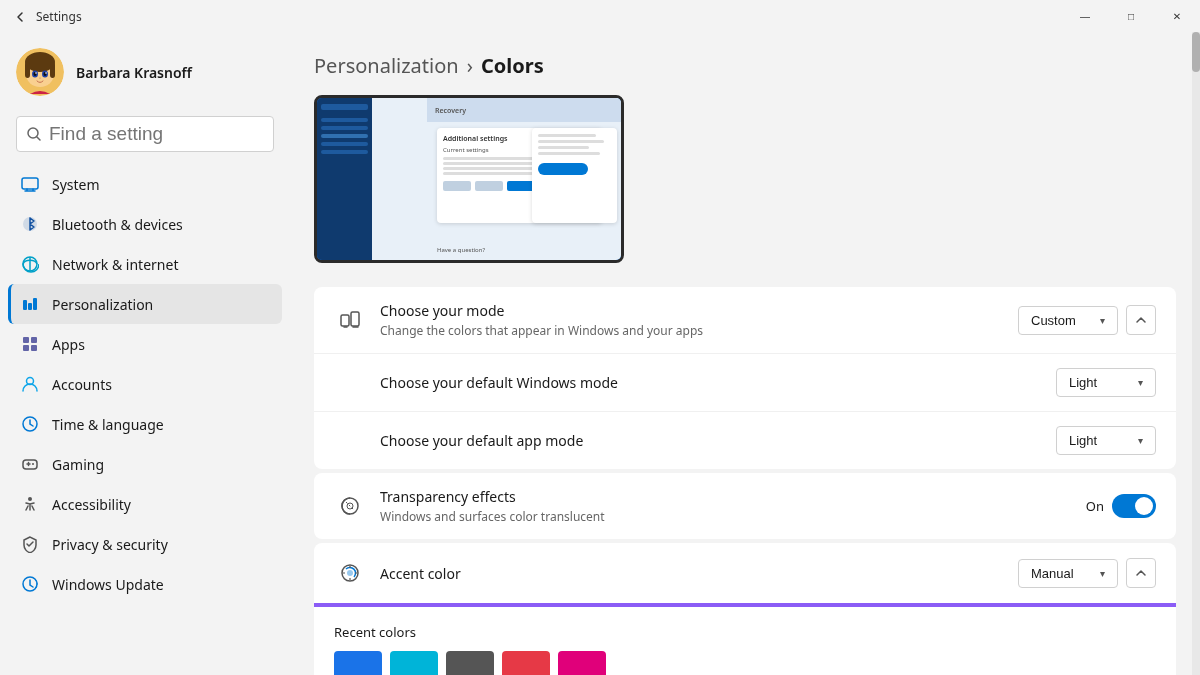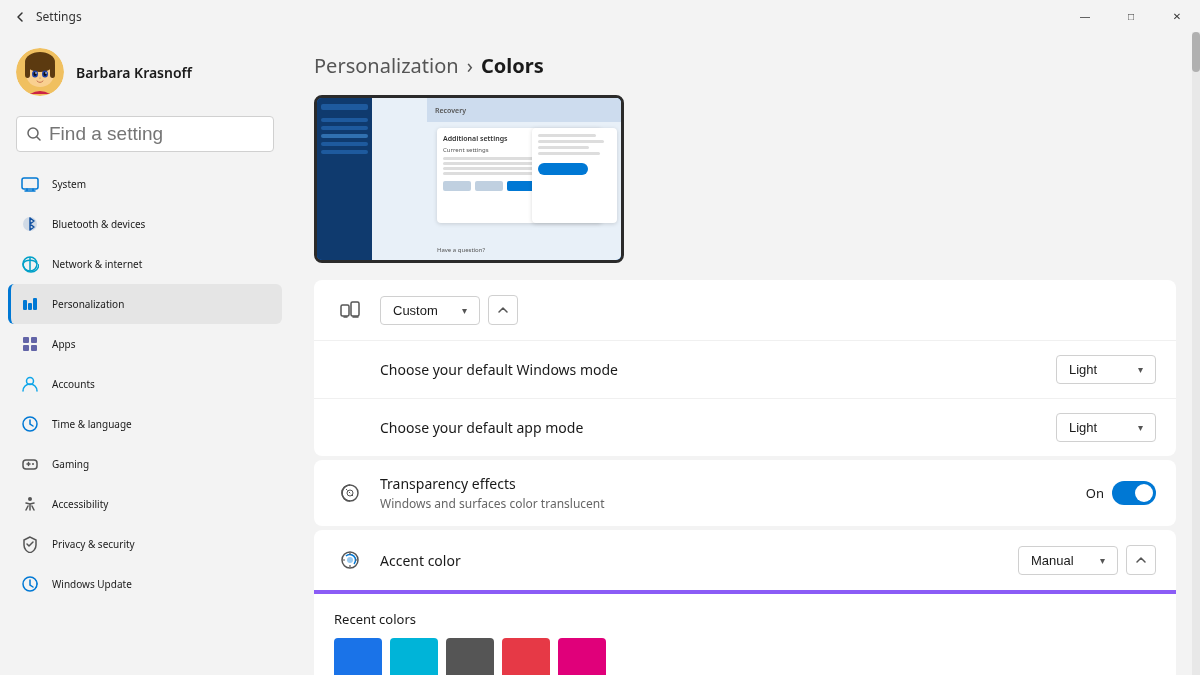--- a/index.html
+++ b/index.html
@@ -181,7 +181,7 @@
       height: 168px;
       background: #1e4d8c;
       border-radius: 8px;
-      margin-bottom: 17px;
+      margin-bottom: 24px;
       overflow: hidden;
       position: relative;
       border: 3px solid #2a2a2a;

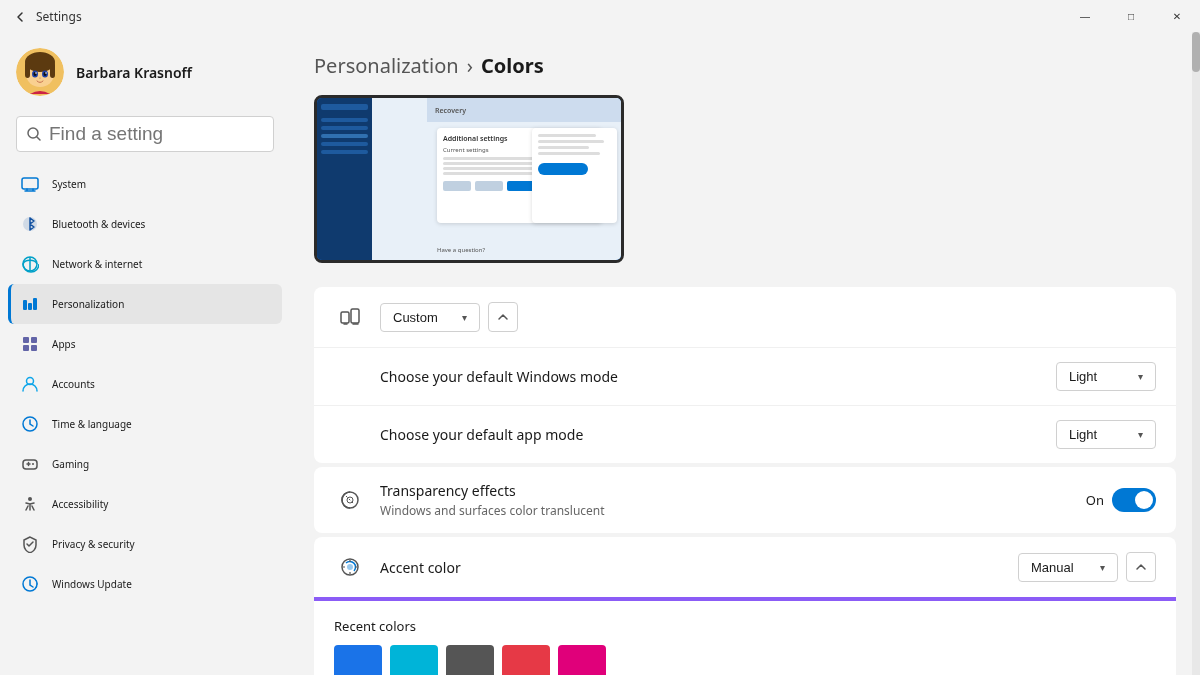--- a/index.html
+++ b/index.html
@@ -129,7 +129,7 @@
       padding: 10px 12px;
       border-radius: 6px;
       cursor: pointer;
-      font-size: 10px;
+      font-size: 14px;
       color: #1a1a1a;
       position: relative;
     }

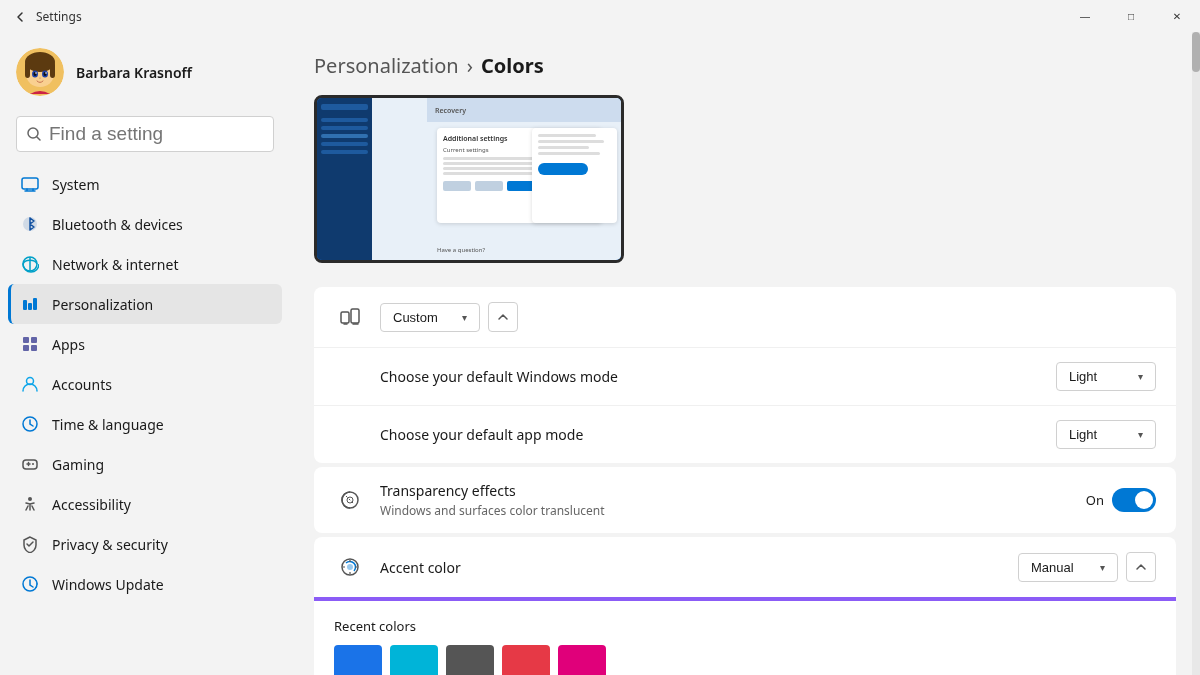--- a/index.html
+++ b/index.html
@@ -656,6 +656,10 @@
             <path d="M5 18h3M14 18h5" stroke="#555" stroke-width="1.5" stroke-linecap="round"></path>
           </svg>
         </div>
+        <div class="settings-row-text">
+          <div class="settings-row-label">Choose your mode</div>
+          <div class="settings-row-sublabel">Change the colors that appear in Windows and your apps</div>
+        </div>
         <div class="settings-row-control">
           <button class="dropdown-btn">
             <span>Custom</span>

